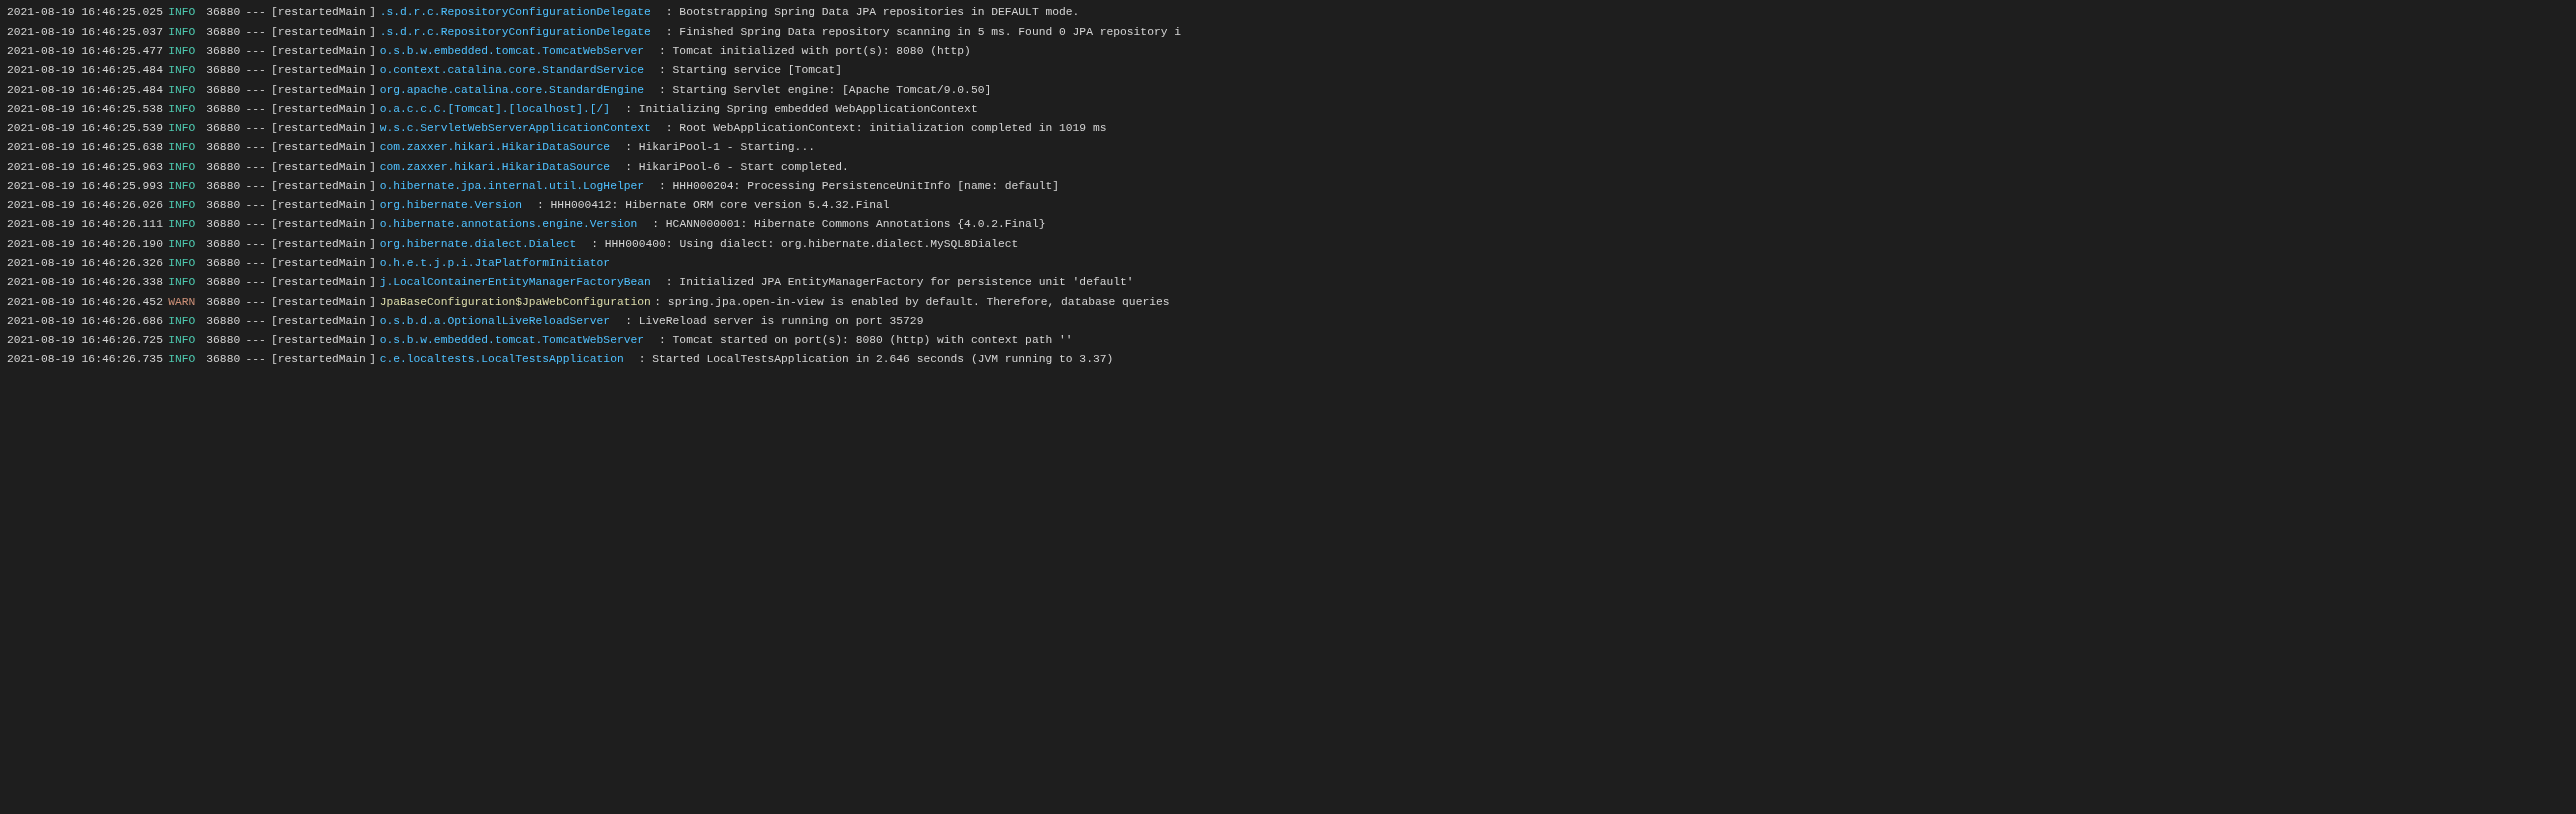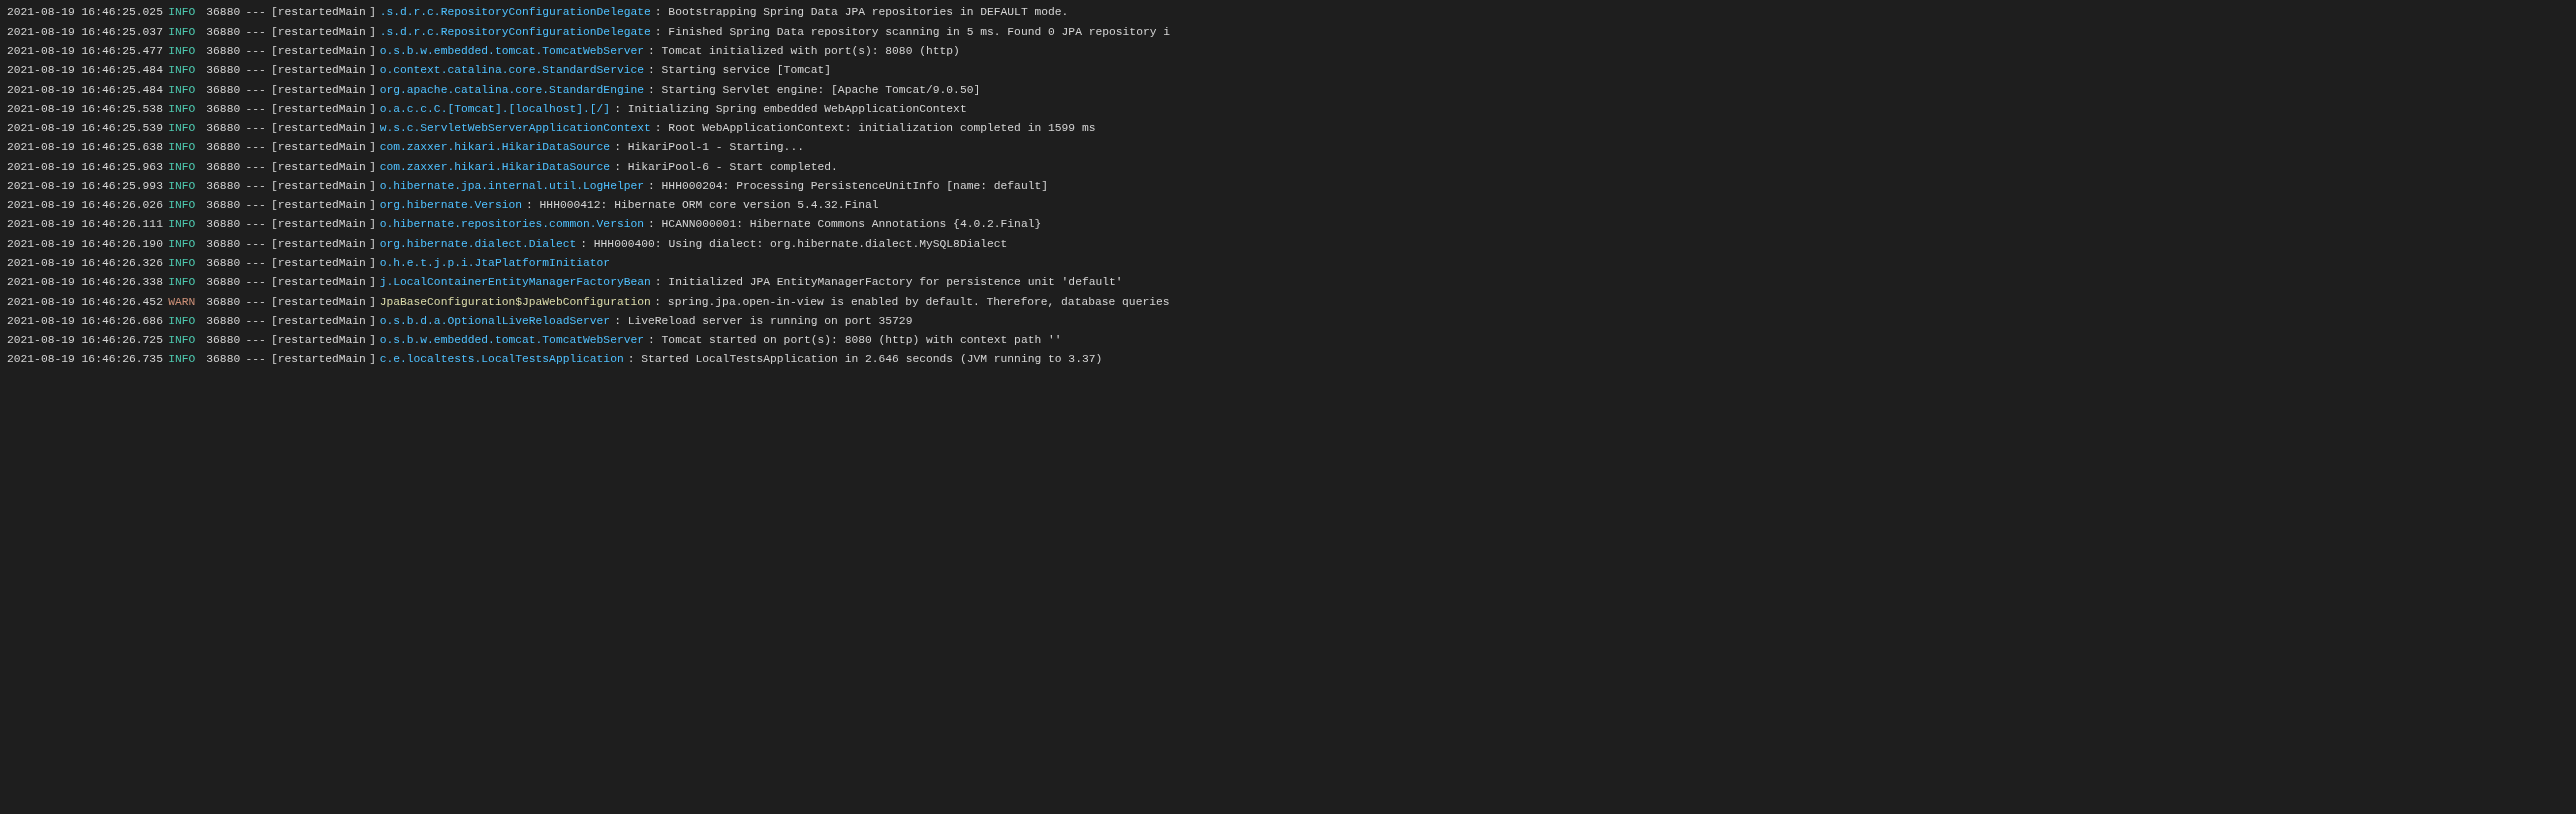--- a/index.html
+++ b/index.html
@@ -82,7 +82,7 @@
 
     .logger {
       color: #4fc1ff;
-      margin-right: 4px;
+      margin-right: 15px;
       flex-shrink: 0;
     }
 

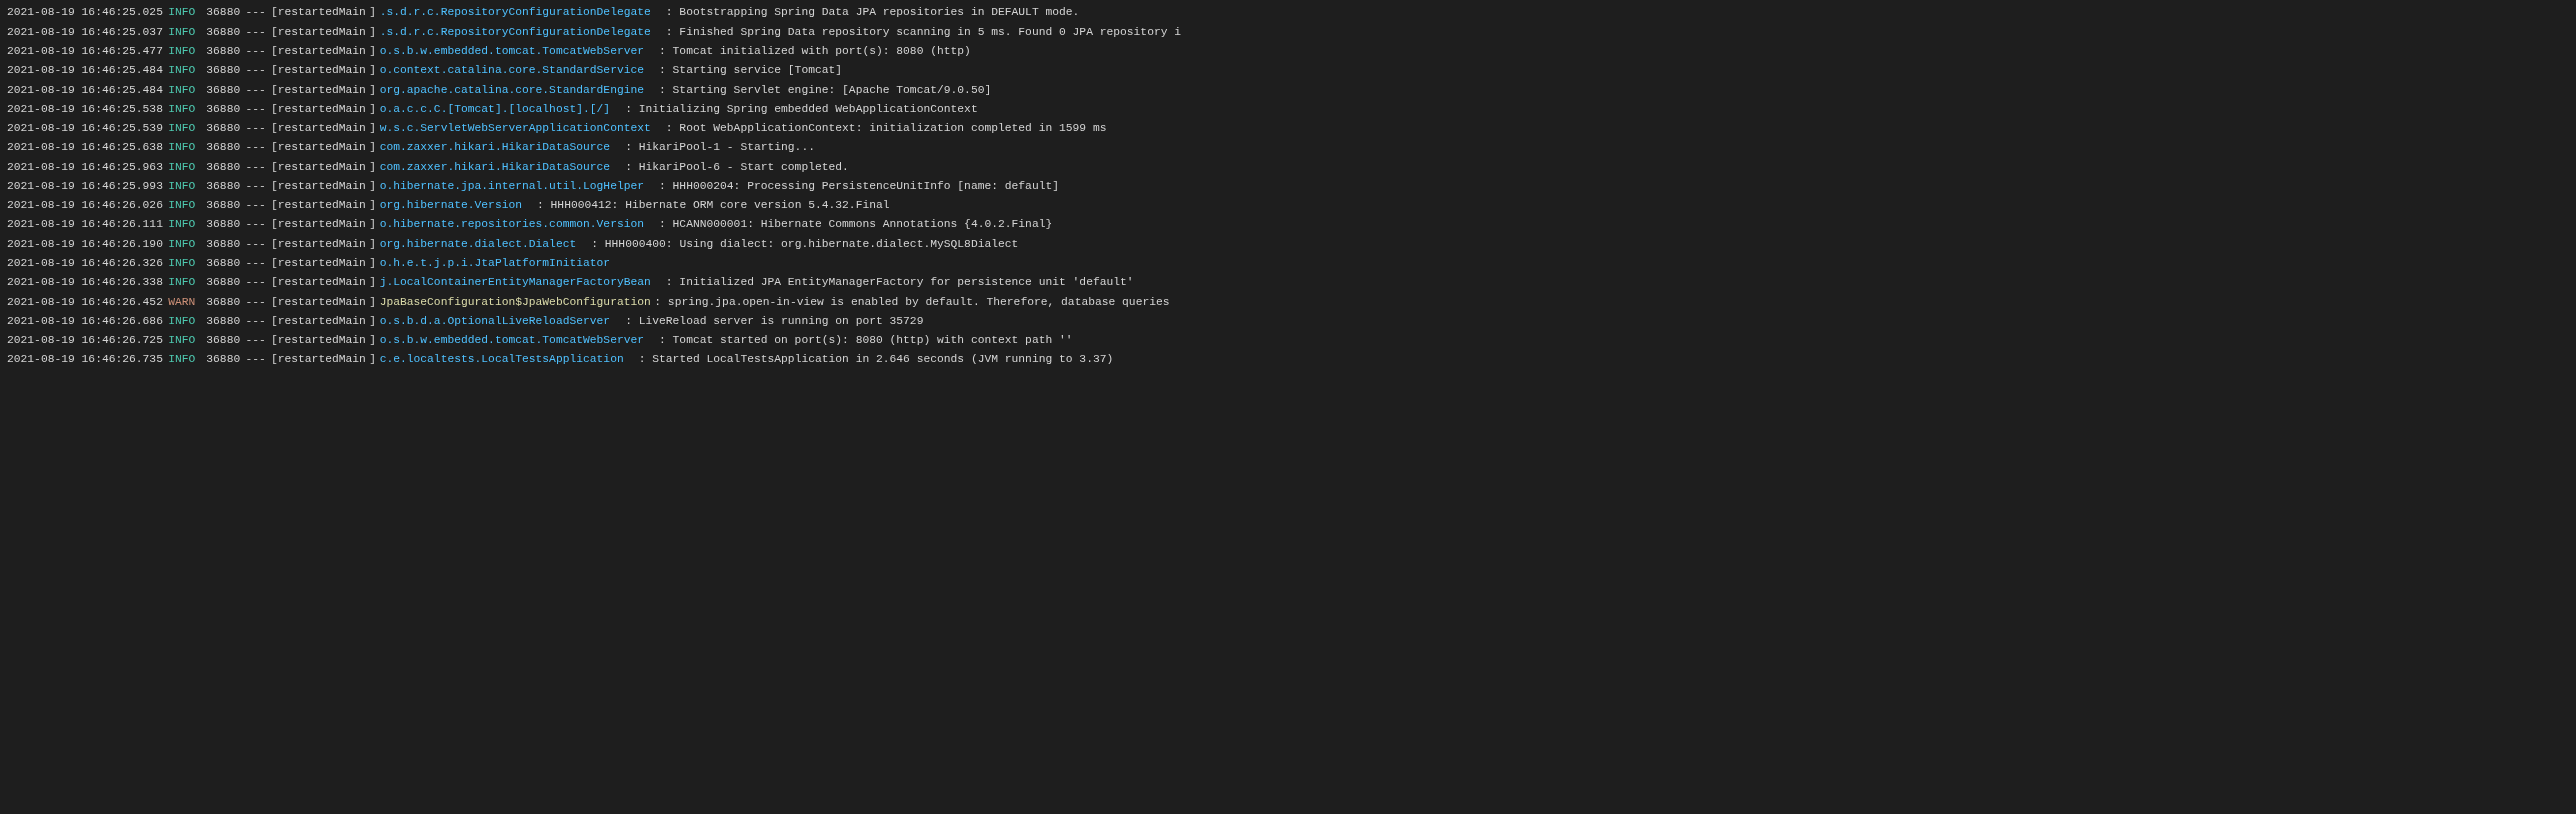--- a/index.html
+++ b/index.html
@@ -176,7 +176,7 @@
       <span class="thread">restartedMain</span>
       <span class="bracket-close">]</span>
       <span class="logger">w.s.c.ServletWebServerApplicationContext</span>
-      <span class="message">: Root WebApplicationContext: initialization completed in 1599 ms</span>
+      <span class="message">: Root WebApplicationContext: initialization completed in 1019 ms</span>
     </div>
     <div class="log-line">
       <span class="timestamp">2021-08-19 16:46:25.638</span>

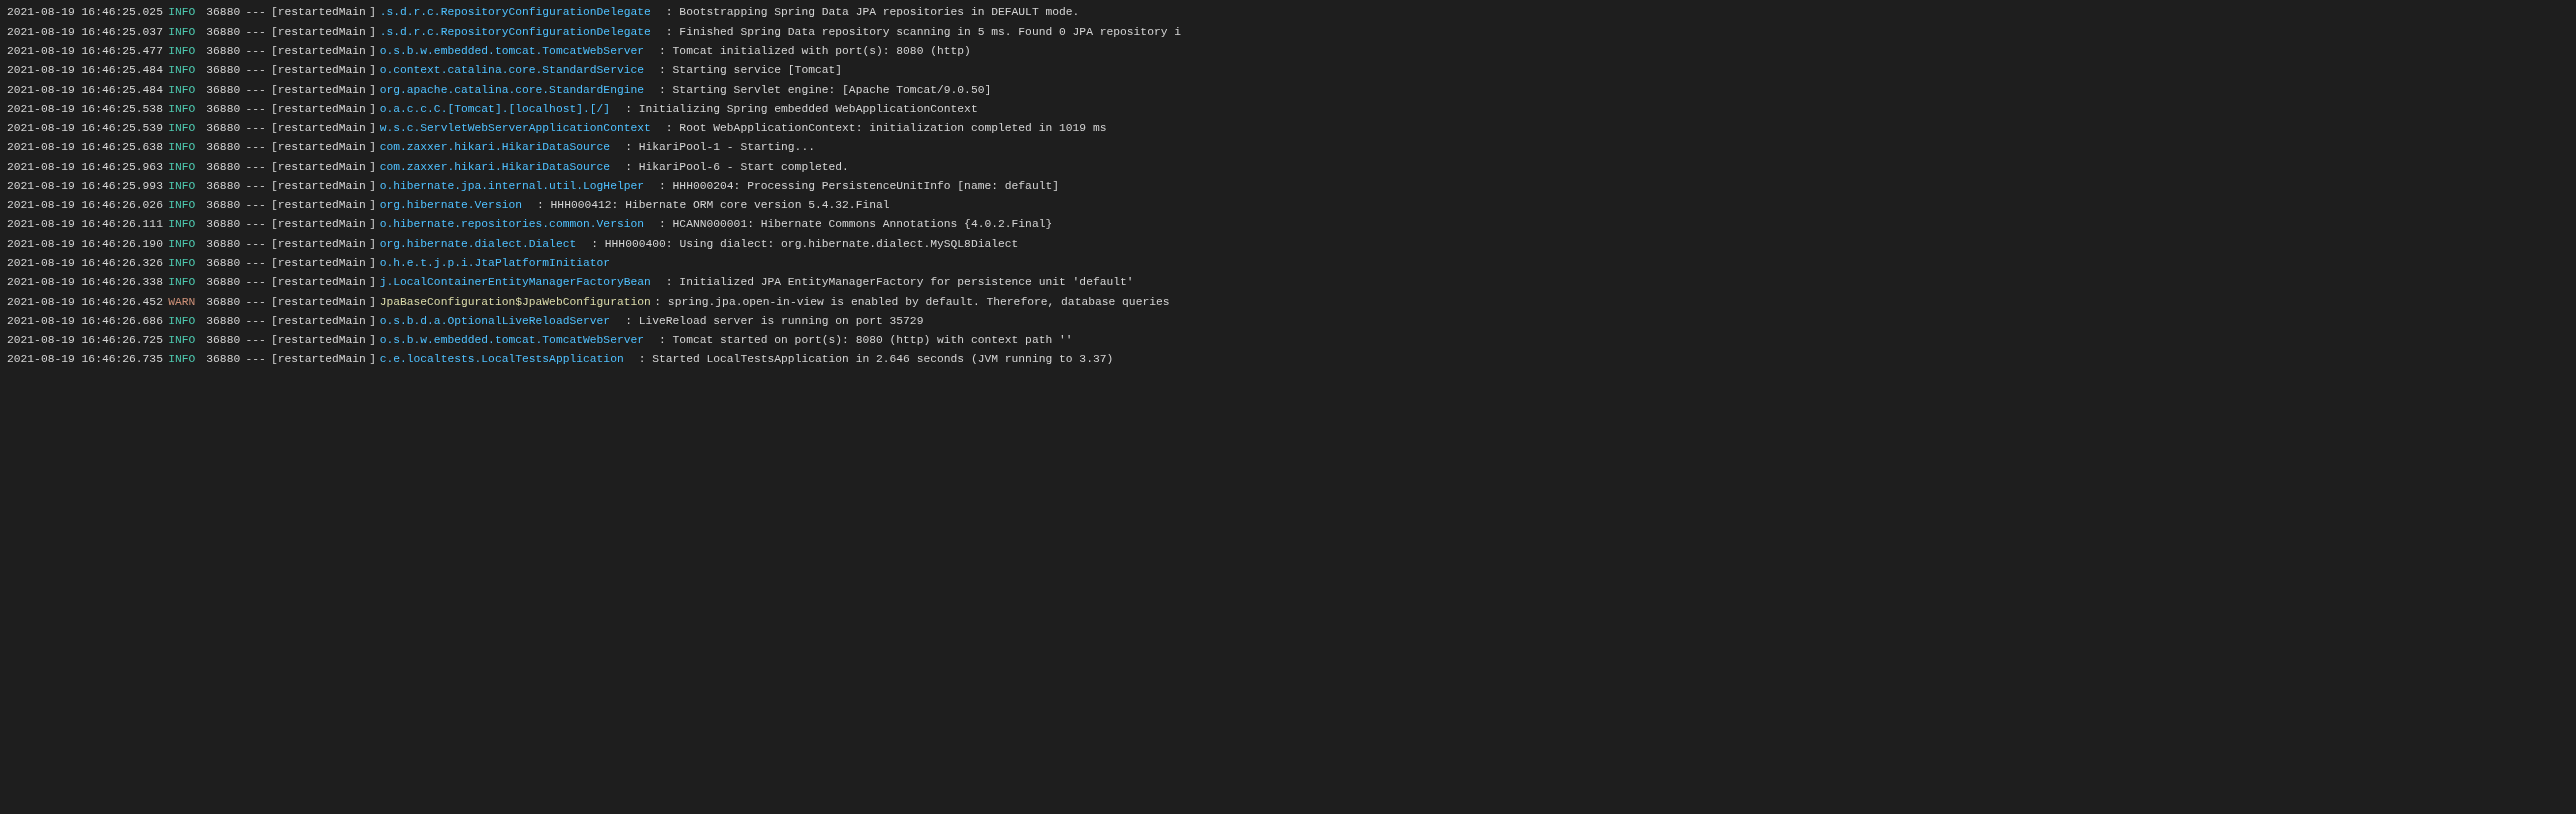--- a/index.html
+++ b/index.html
@@ -230,7 +230,7 @@
       <span class="bracket-open">[</span>
       <span class="thread">restartedMain</span>
       <span class="bracket-close">]</span>
-      <span class="logger">o.hibernate.repositories.common.Version</span>
+      <span class="logger">o.hibernate.annotations.engine.Version</span>
       <span class="message">: HCANN000001: Hibernate Commons Annotations {4.0.2.Final}</span>
     </div>
     <div class="log-line">

